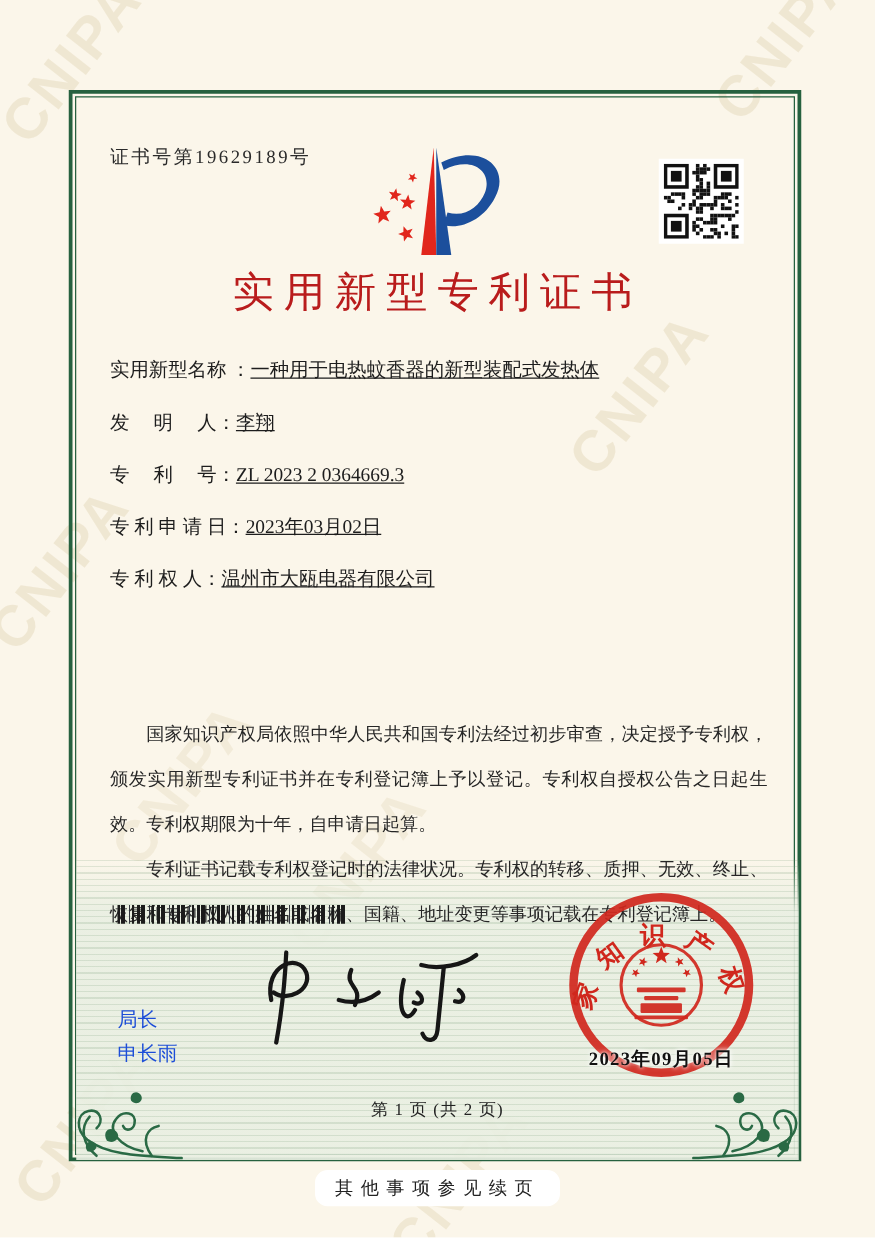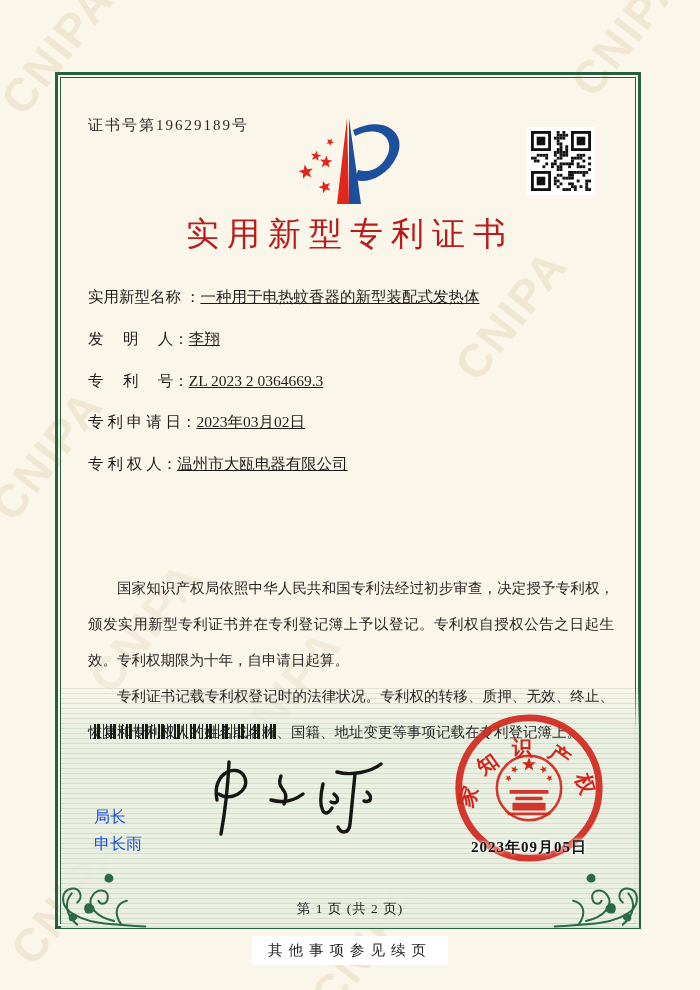--- a/index.html
+++ b/index.html
@@ -84,7 +84,7 @@
     text-shadow:0 0 3px #fff,0 0 5px #fff;
   }
   .page-info{
-    position:absolute;left:0;top:900px;width:100%;text-align:center;
+    position:absolute;left:0;top:879px;width:100%;text-align:center;
     font-size:13.5px;color:#222;letter-spacing:1px;
   }
   .continuation-wrap{position:absolute;left:0;top:936px;width:100%;text-align:center;z-index:4;}

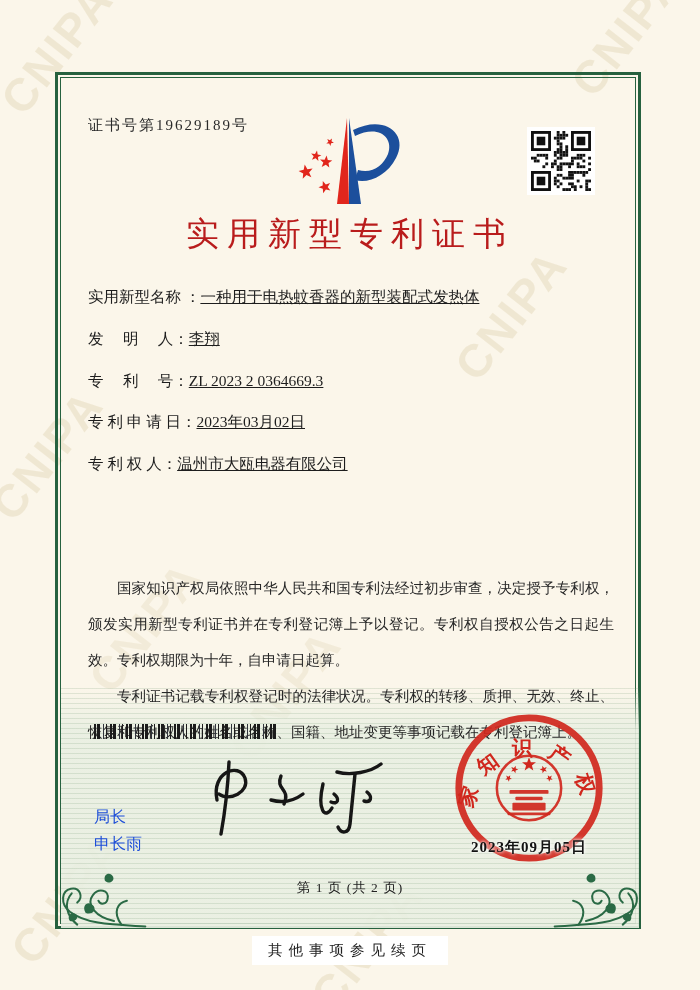--- a/index.html
+++ b/index.html
@@ -90,7 +90,7 @@
   .continuation-wrap{position:absolute;left:0;top:936px;width:100%;text-align:center;z-index:4;}
   .continuation{
     display:inline-block;background:#fff;padding:5px 16px;
-    font-size:14.5px;letter-spacing:6px;color:#222;
+    font-size:14.5px;letter-spacing:6px;color:#222;border-radius:10px;
   }
 </style>
 </head>

